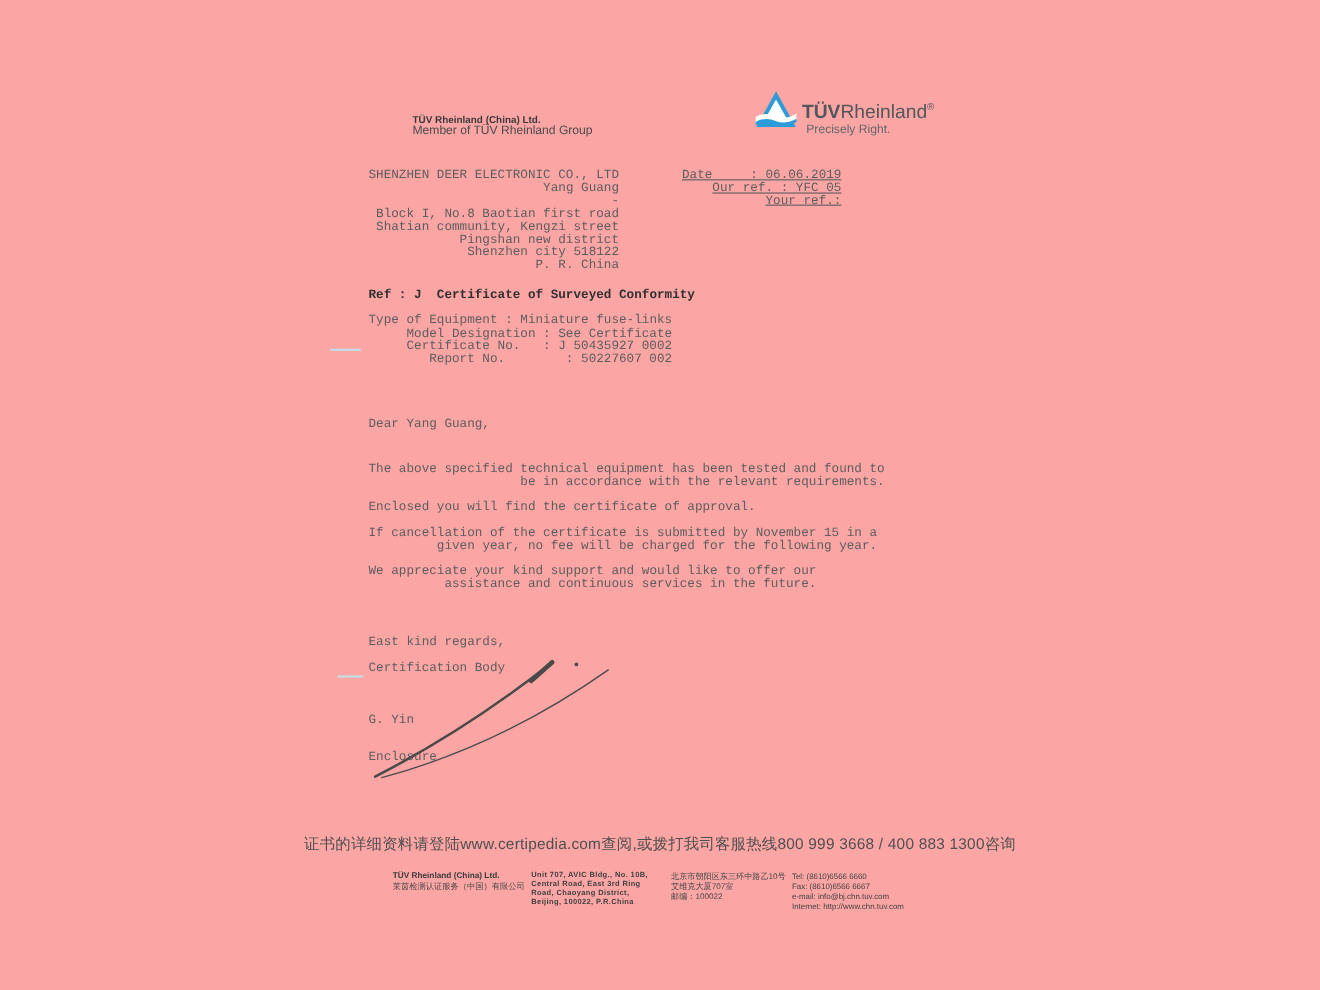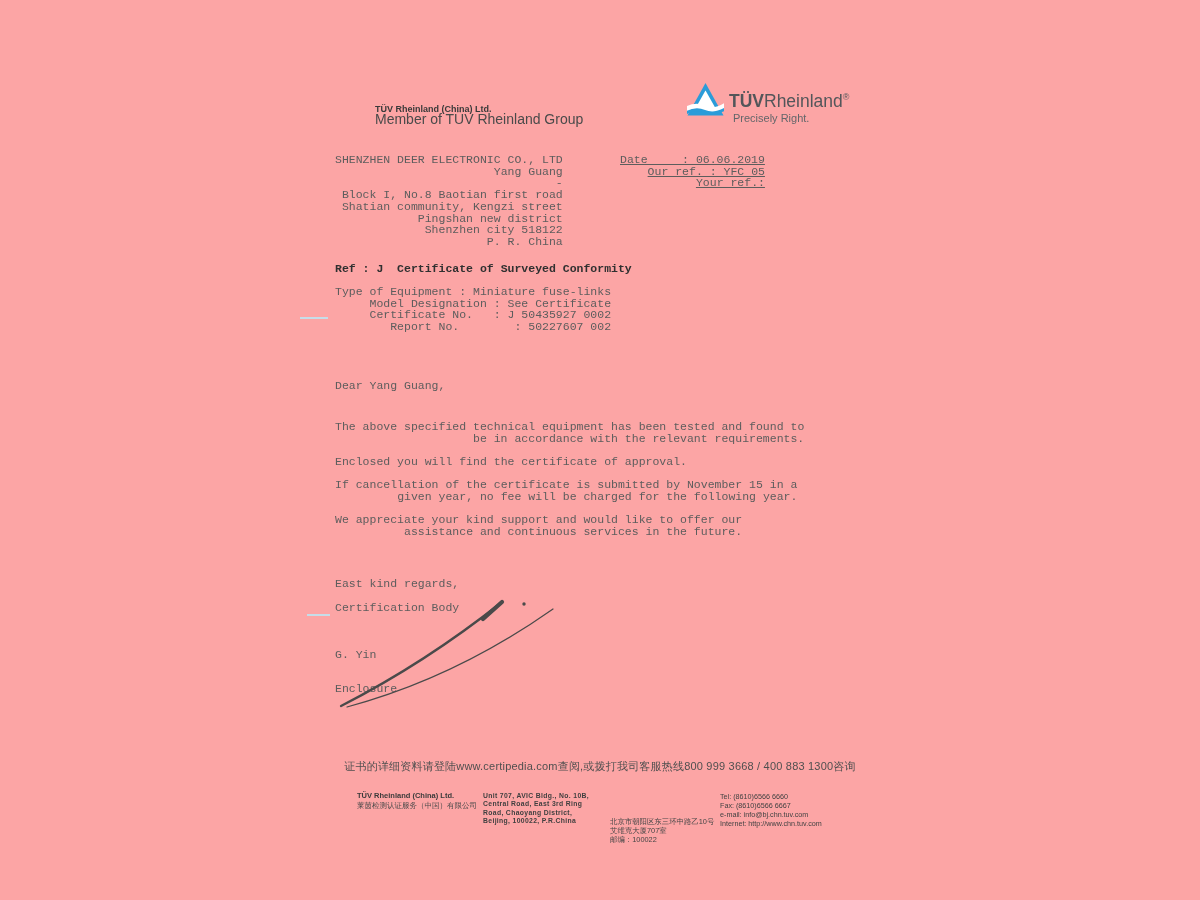--- a/index.html
+++ b/index.html
@@ -16,7 +16,7 @@
   }
   .subject { font-weight:bold; color:#303030; }
   .hdr-co   { font-size:9px; line-height:10px; font-weight:bold; color:#3a3a3a; }
-  .hdr-sub  { font-size:14px; line-height:10px; color:#4a4a4a; }
+  .hdr-sub  { font-size:11px; line-height:10px; color:#4a4a4a; }
   .brand    { font-size:17.5px; line-height:18px; color:#53565a; white-space:nowrap; }
   .brand .b { font-weight:bold;text-align:right; }
   .brand sup{ font-size:9px; }

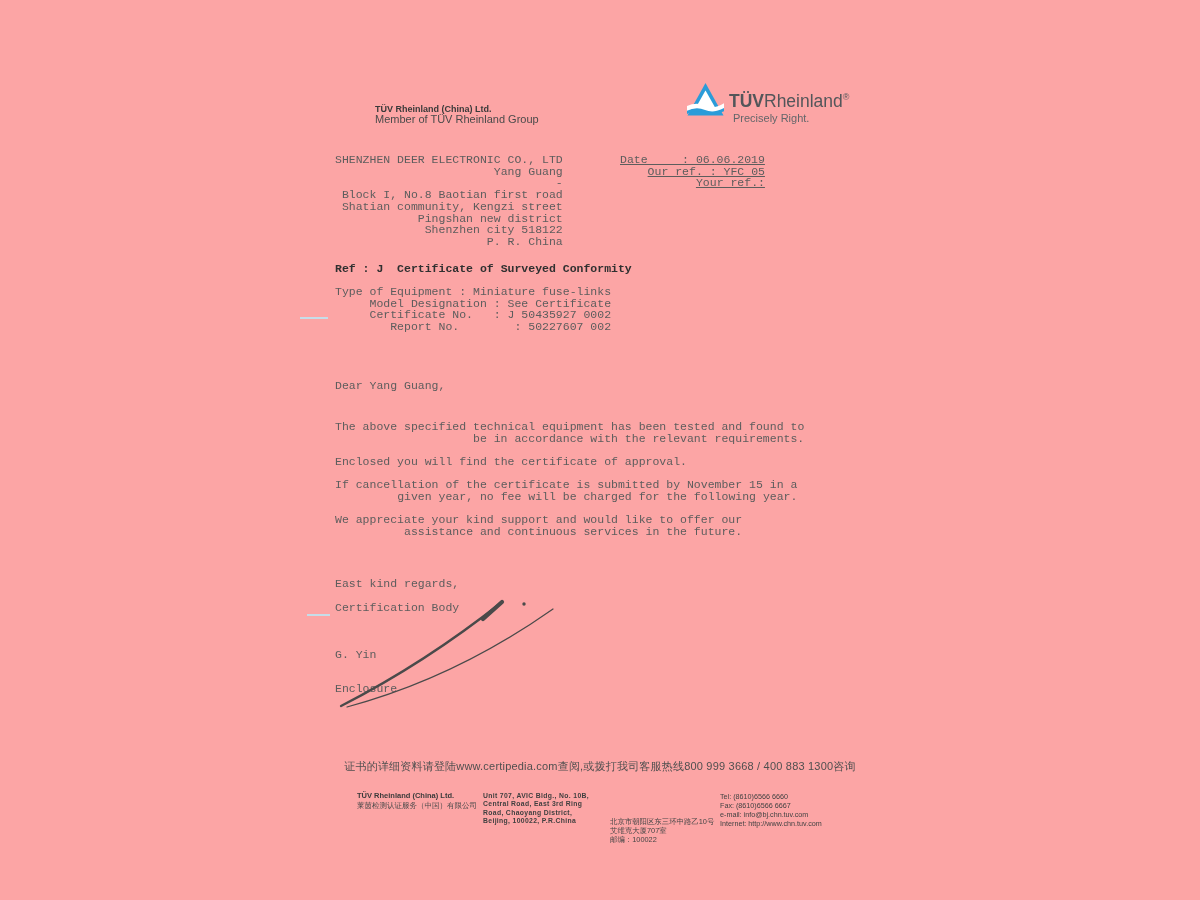--- a/index.html
+++ b/index.html
@@ -21,7 +21,7 @@
   .brand .b { font-weight:bold;text-align:right; }
   .brand sup{ font-size:9px; }
   .tagline  { font-size:11px; color:#63666a; }
-  .notice   { font-size:11px; color:#4f4f4f; letter-spacing:0.2px; }
+  .notice   { font-size:14px; color:#4f4f4f; letter-spacing:0.2px; }
   .f-co-en  { font-size:7.5px; line-height:9px; font-weight:bold; color:#3a3a3a; white-space:pre; }
   .f-co-cn  { font-size:7.5px; line-height:9px; color:#4a4a4a; white-space:pre; }
   .f-addr-en{ font-size:6.8px; line-height:8.4px; font-weight:bold; letter-spacing:0.35px; color:#3f3f3f; white-space:pre; }

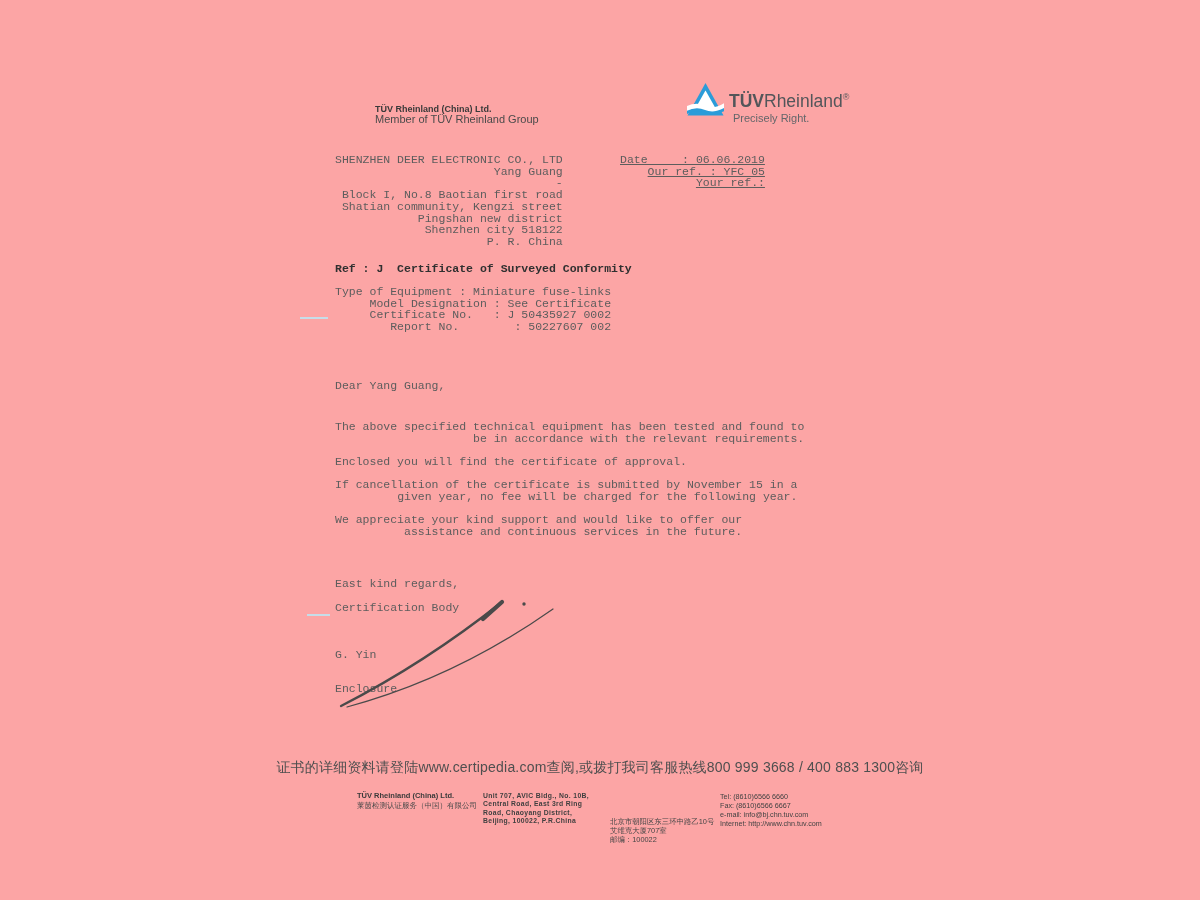--- a/index.html
+++ b/index.html
@@ -25,7 +25,7 @@
   .f-co-en  { font-size:7.5px; line-height:9px; font-weight:bold; color:#3a3a3a; white-space:pre; }
   .f-co-cn  { font-size:7.5px; line-height:9px; color:#4a4a4a; white-space:pre; }
   .f-addr-en{ font-size:6.8px; line-height:8.4px; font-weight:bold; letter-spacing:0.35px; color:#3f3f3f; white-space:pre; }
-  .f-addr-cn{ font-size:7.4px; line-height:9px; color:#474747; white-space:pre;margin-top:25px; }
+  .f-addr-cn{ font-size:7.4px; line-height:9px; color:#474747; white-space:pre; }
   .f-contact{ font-size:7.2px; line-height:9px; color:#424242; white-space:pre; }
   .artifact { background:#c6dde9; }
 </style>

